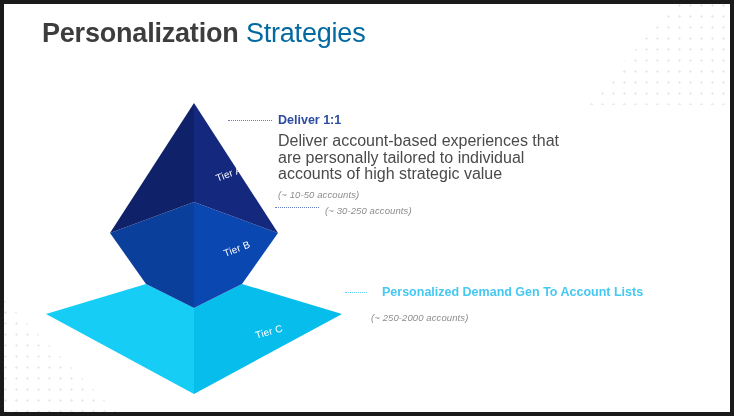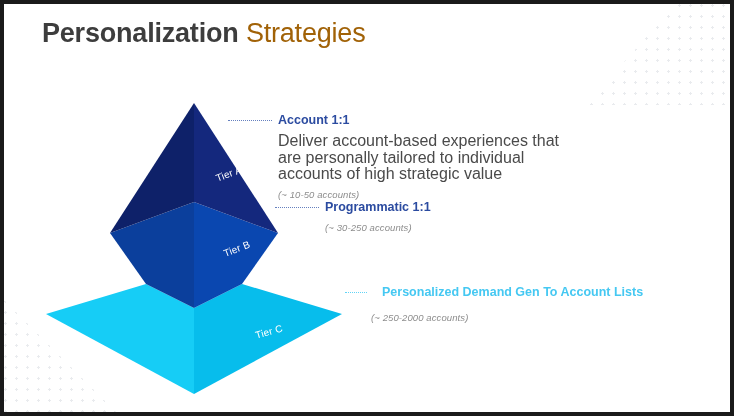--- a/index.html
+++ b/index.html
@@ -66,7 +66,7 @@
   }
   #title .t-accent {
     font-weight: normal;
-    color: #a16207;
+    color: #0369a1;
   }
 
   

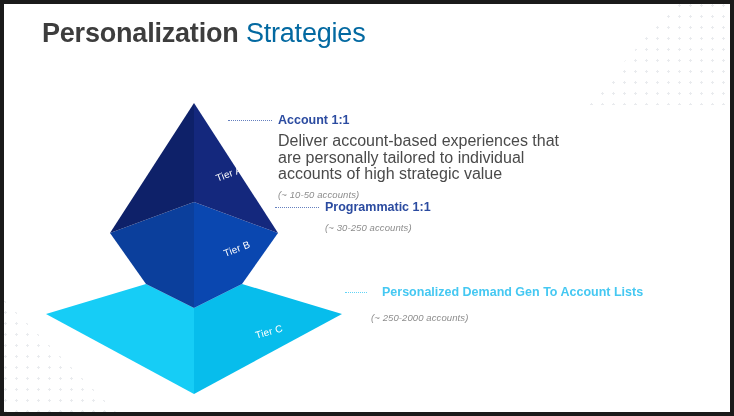--- a/index.html
+++ b/index.html
@@ -162,7 +162,7 @@
     <div class="leader" id="leader-c"></div>
 
     <div class="block" id="block-a">
-      <p class="block-heading">Account 1:1</p>
+      <p class="block-heading">Deliver 1:1</p>
       <p class="block-body">Deliver account-based experiences that are personally tailored to individual accounts of high strategic value</p>
       <p class="block-note">(~ 10-50 accounts)</p>
     </div>

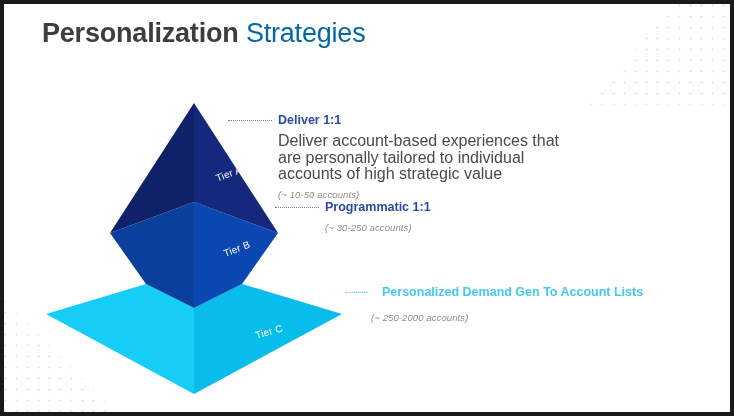--- a/index.html
+++ b/index.html
@@ -168,7 +168,6 @@
     </div>
 
     <div class="block" id="block-b">
-      <p class="block-heading">Programmatic 1:1</p>
       <p class="block-note">(~ 30-250 accounts)</p>
     </div>
 

